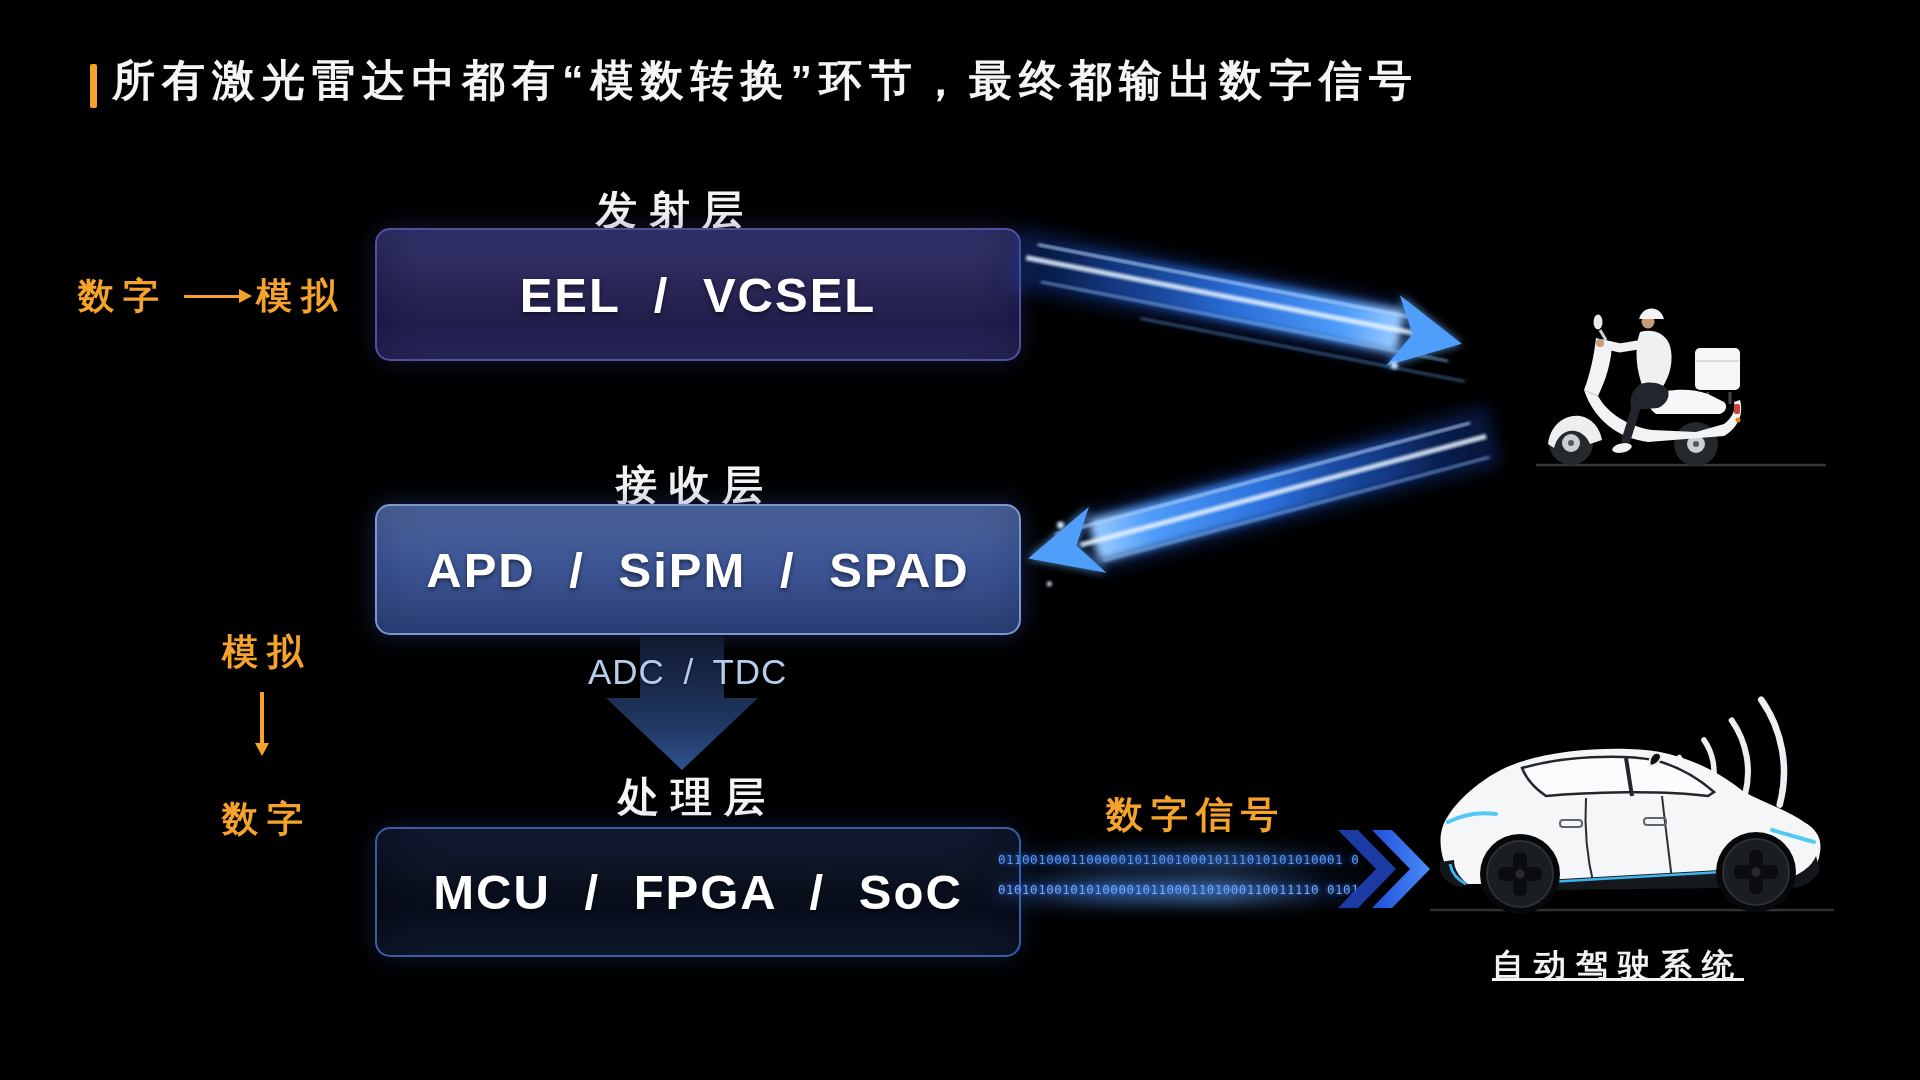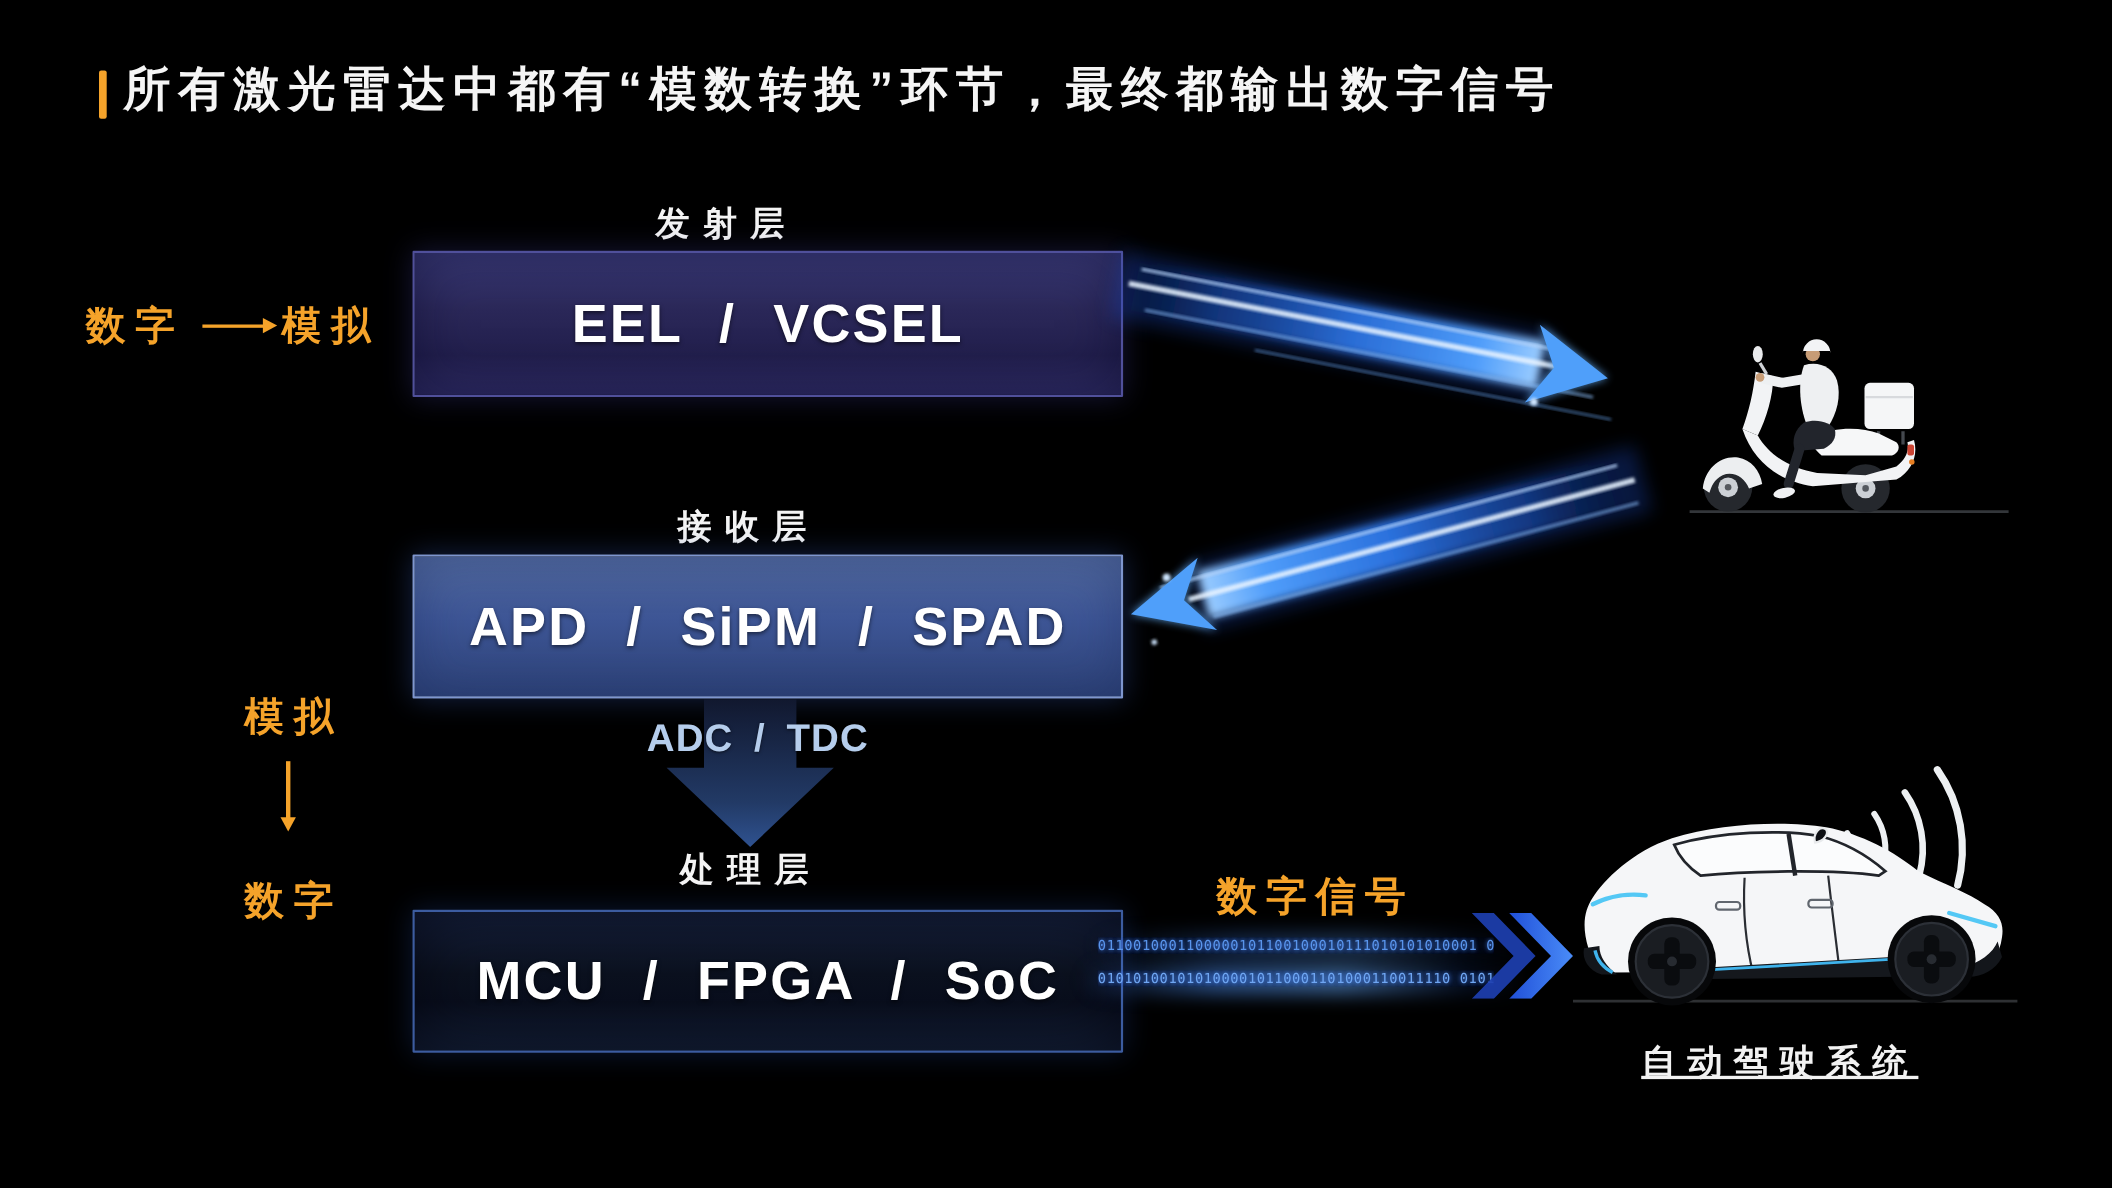--- a/index.html
+++ b/index.html
@@ -27,7 +27,7 @@
     border-top:13px solid #f5a32a; border-left:7.5px solid transparent; border-right:7.5px solid transparent; }
 
   
-  .layer-label { font-size:31px; font-weight:bold; color:#f4f4f4; letter-spacing:12px; white-space:nowrap; }
+  .layer-label { font-size:41px; font-weight:bold; color:#f4f4f4; letter-spacing:12px; white-space:nowrap; }
   #label-emit { left:596px; top:183px; }
   #label-recv { left:616px; top:458px; }
   #label-proc { left:618px; top:770px; }

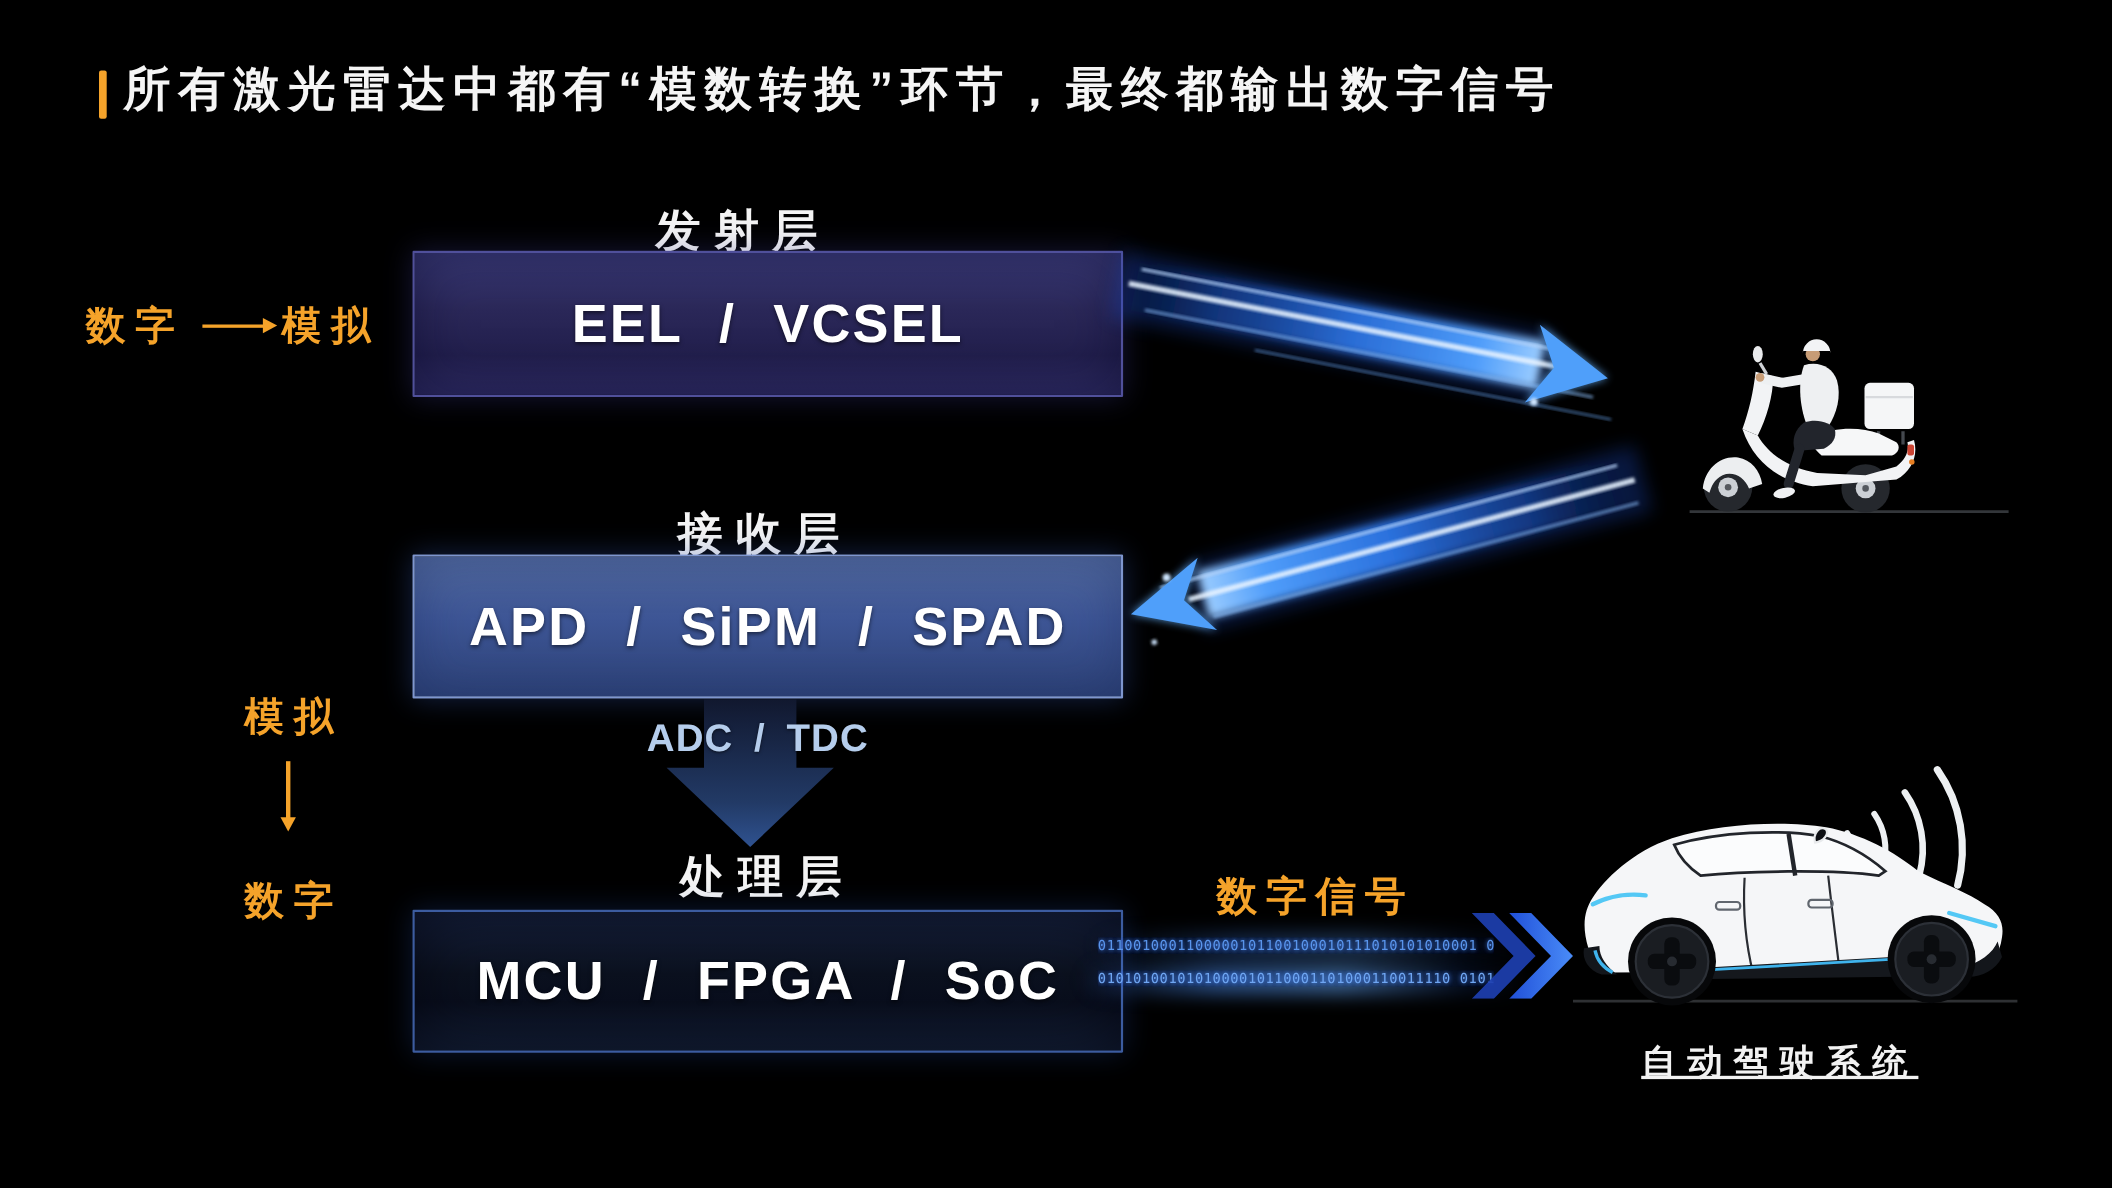--- a/index.html
+++ b/index.html
@@ -33,7 +33,7 @@
   #label-proc { left:618px; top:770px; }
 
   
-  .flow-box { left:375px; width:646px; border-radius:1px; display:flex; align-items:center; justify-content:center; }
+  .flow-box { left:375px; width:646px; border-radius:15px; display:flex; align-items:center; justify-content:center; }
   .flow-box .box-text { font-size:49px; font-weight:bold; color:#ffffff; letter-spacing:2px; word-spacing:18px;
       text-shadow:0 2px 4px rgba(0,0,0,.55); white-space:nowrap; }
   #box-emit { top:228px; height:133px;

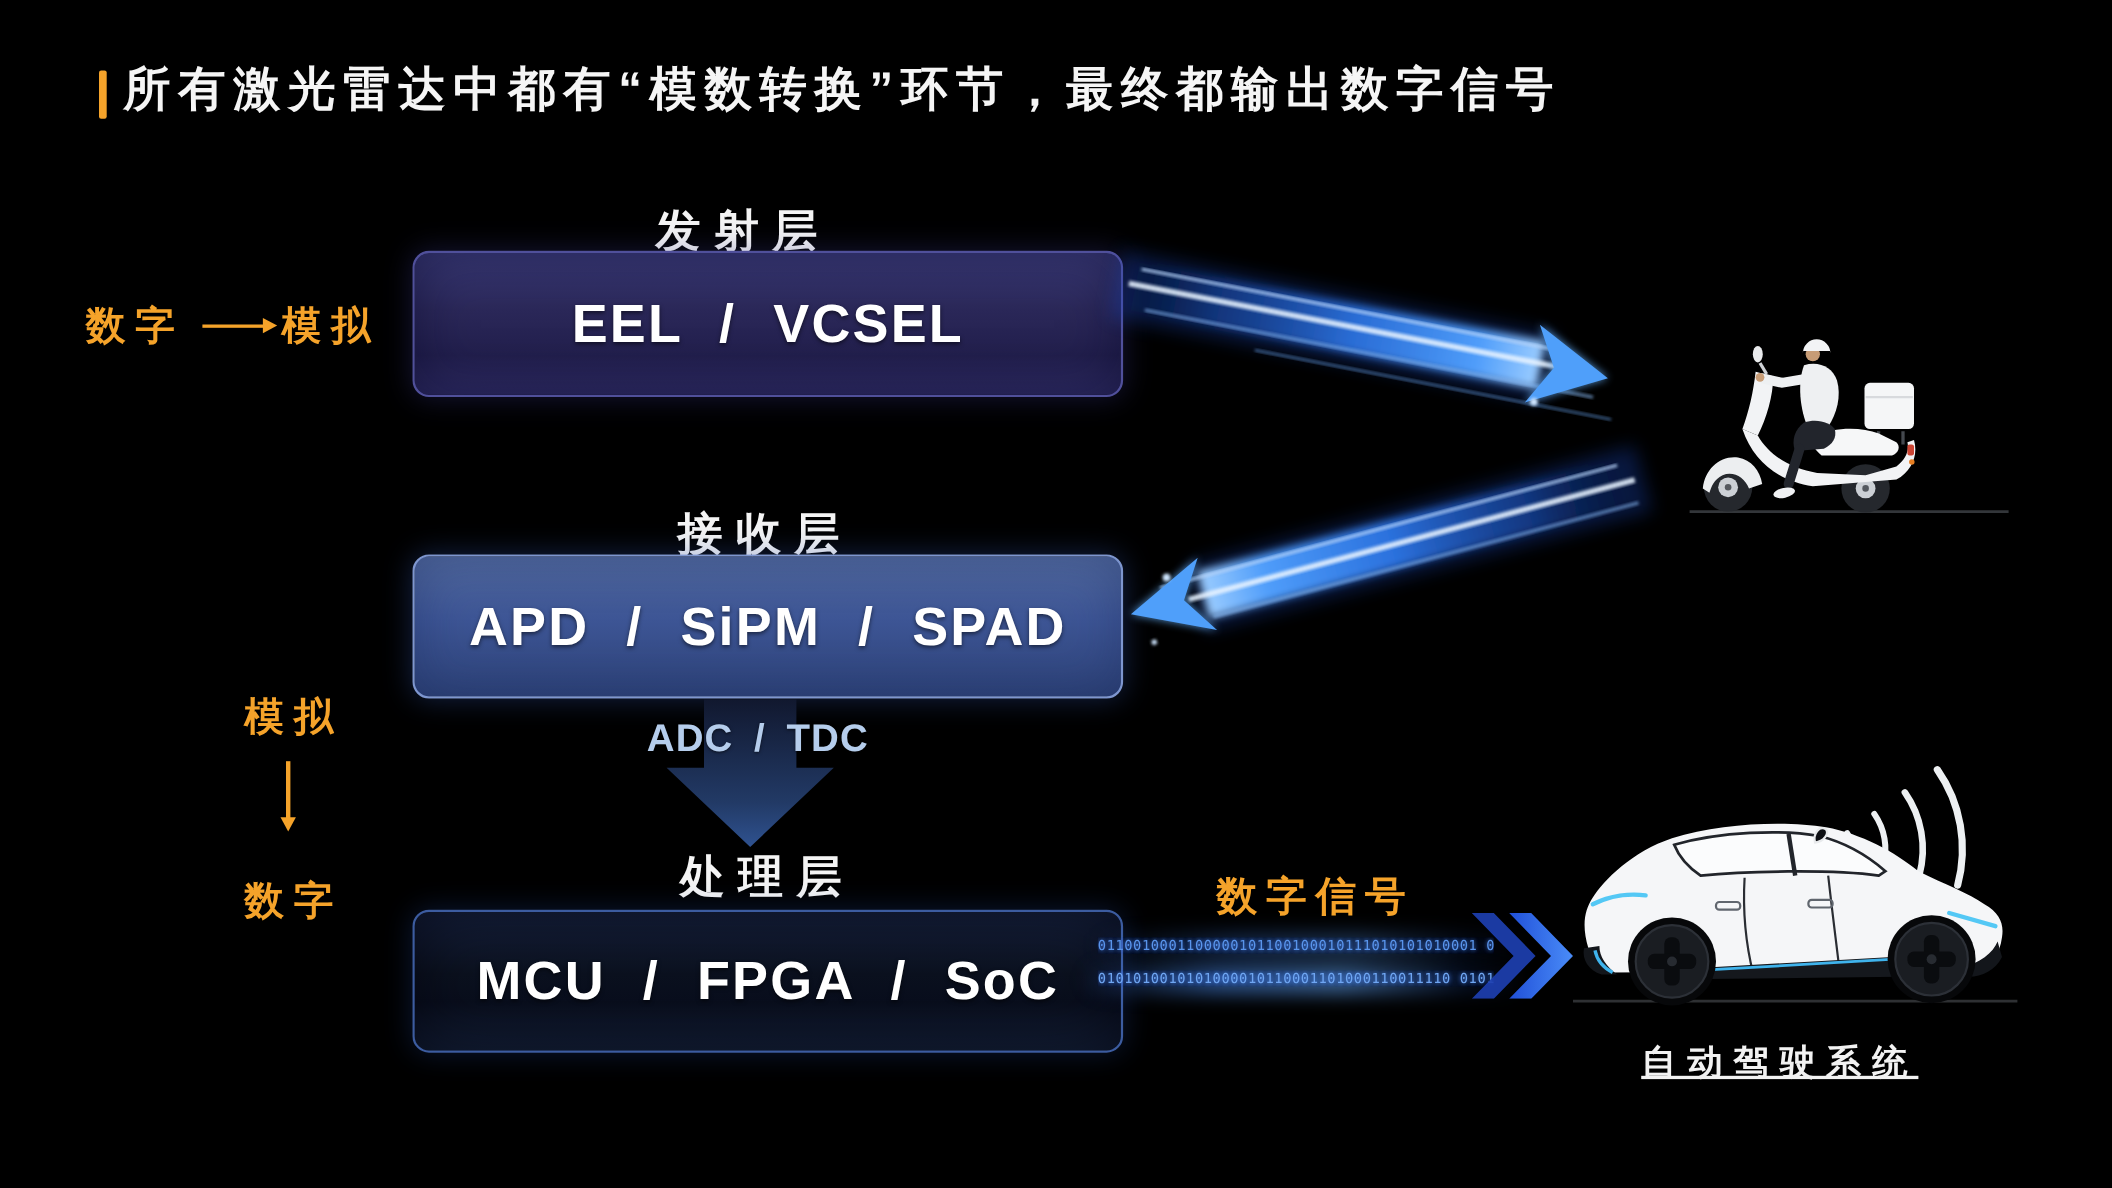--- a/index.html
+++ b/index.html
@@ -47,7 +47,7 @@
     border:2px solid #3c5ca0; box-shadow:0 0 26px rgba(35,75,165,.3), inset 0 0 60px rgba(0,0,10,.6); }
 
   
-  #adc-text { left:588px; top:652px; font-size:35px; font-weight:bold; color:#b5cdec; word-spacing:8px;
+  #adc-text { left:588px; top:652px; font-size:35px; font-weight:normal; color:#b5cdec; word-spacing:8px;
       letter-spacing:1px; white-space:nowrap; text-shadow:0 1px 3px rgba(0,0,0,.6); }
 
   

